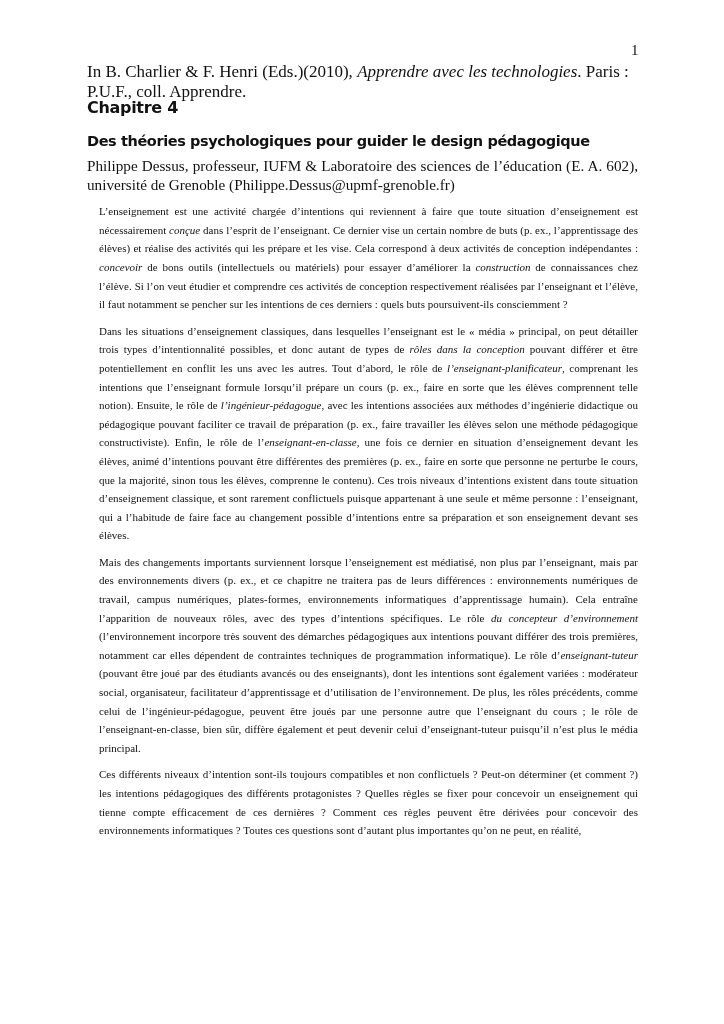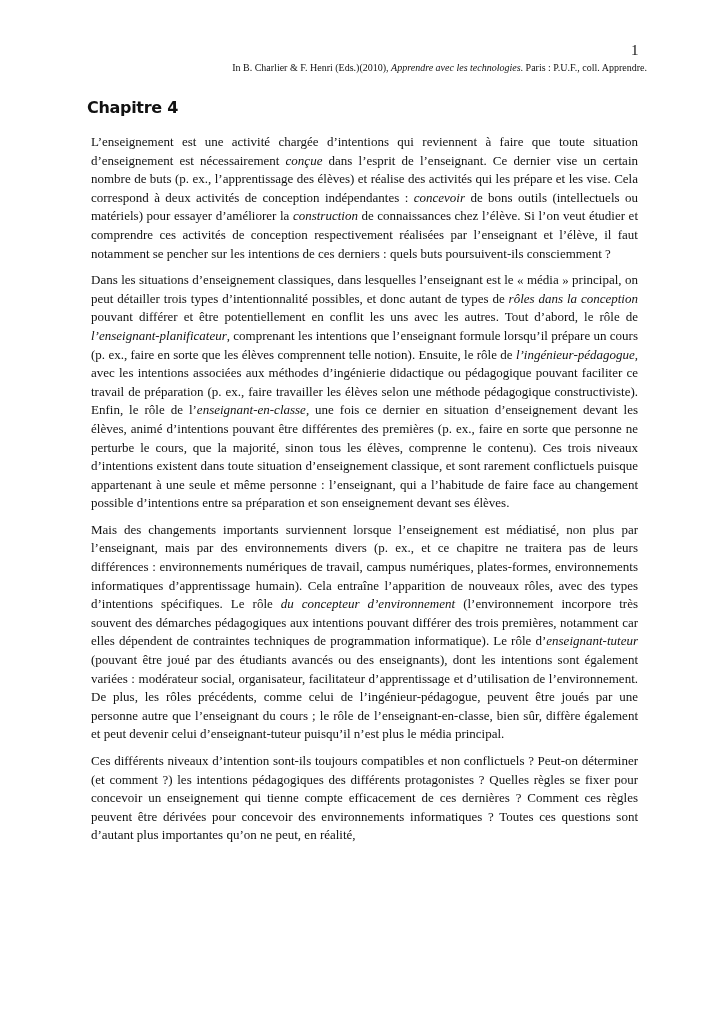--- a/index.html
+++ b/index.html
@@ -14,7 +14,7 @@
     }
     .running-header {
       position: absolute; top: 62px; left: 87px; width: 560px;
-      font-size: 10px; letter-spacing: 0px; text-align: right;
+      font-size: 17px; letter-spacing: 0px;
     }
     .content {
       position: absolute; top: 98px; left: 87px; width: 551px;

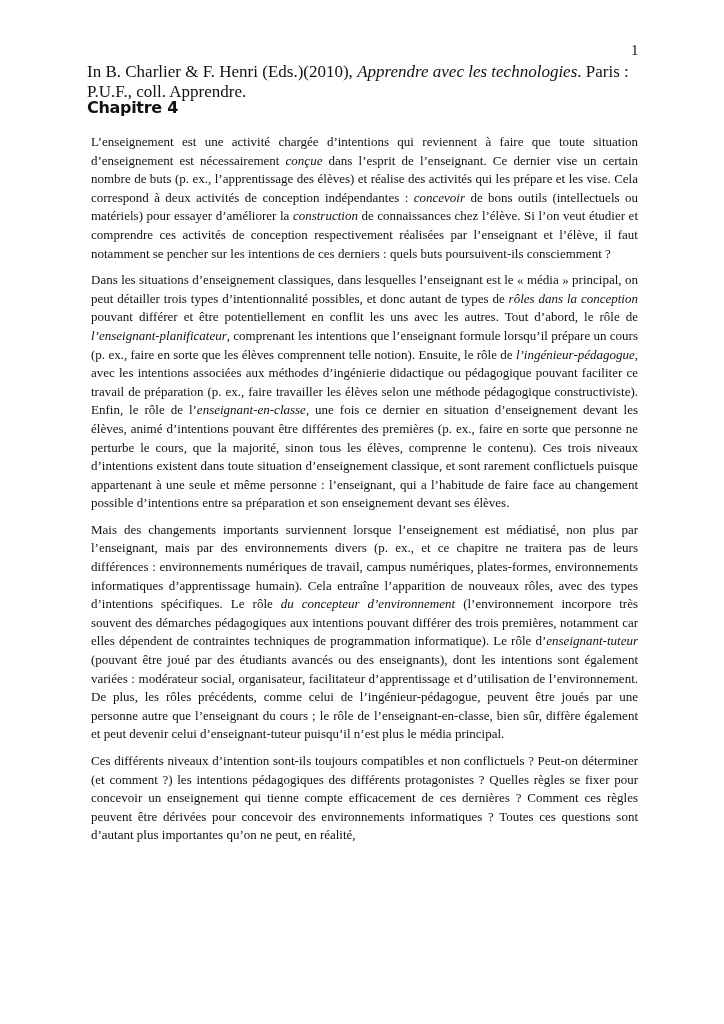--- a/index.html
+++ b/index.html
@@ -47,6 +47,7 @@
 
 <div class="content">
   <div class="chapter-label">Chapitre 4</div>
+  <div class="chapter-title">Des théories psychologiques pour guider le design pédagogique</div>
 
   <p class="body"><span>L’enseignement est une activité chargée d’intentions qui reviennent à faire que toute situation d’enseignement est nécessairement </span><em>conçue</em><span> dans l’esprit de l’enseignant. Ce dernier vise un certain nombre de buts (p. ex., l’apprentissage des élèves) et réalise des activités qui les prépare et les vise. Cela correspond à deux activités de conception indépendantes : </span><em>concevoir</em><span> de bons outils (intellectuels ou matériels) pour essayer d’améliorer la </span><em>construction</em><span> de connaissances chez l’élève. Si l’on veut étudier et comprendre ces activités de conception respectivement réalisées par l’enseignant et l’élève, il faut notamment se pencher sur les intentions de ces derniers : quels buts poursuivent-ils consciemment ?</span></p>
   <p class="body"><span>Dans les situations d’enseignement classiques, dans lesquelles l’enseignant est le « média » principal, on peut détailler trois types d’intentionnalité possibles, et donc autant de types de </span><em>rôles dans la conception</em><span> pouvant différer et être potentiellement en conflit les uns avec les autres. Tout d’abord, le rôle de </span><em>l’enseignant-planificateur</em><span>, comprenant les intentions que l’enseignant formule lorsqu’il prépare un cours (p. ex., faire en sorte que les élèves comprennent telle notion). Ensuite, le rôle de </span><em>l’ingénieur-pédagogue</em><span>, avec les intentions associées aux méthodes d’ingénierie didactique ou pédagogique pouvant faciliter ce travail de préparation (p. ex., faire travailler les élèves selon une méthode pédagogique constructiviste). Enfin, le rôle de l’</span><em>enseignant-en-classe</em><span>, une fois ce dernier en situation d’enseignement devant les élèves, animé d’intentions pouvant être différentes des premières (p. ex., faire en sorte que personne ne perturbe le cours, que la majorité, sinon tous les élèves, comprenne le contenu). Ces trois niveaux d’intentions existent dans toute situation d’enseignement classique, et sont rarement conflictuels puisque appartenant à une seule et même personne : l’enseignant, qui a l’habitude de faire face au changement possible d’intentions entre sa préparation et son enseignement devant ses élèves.</span></p>

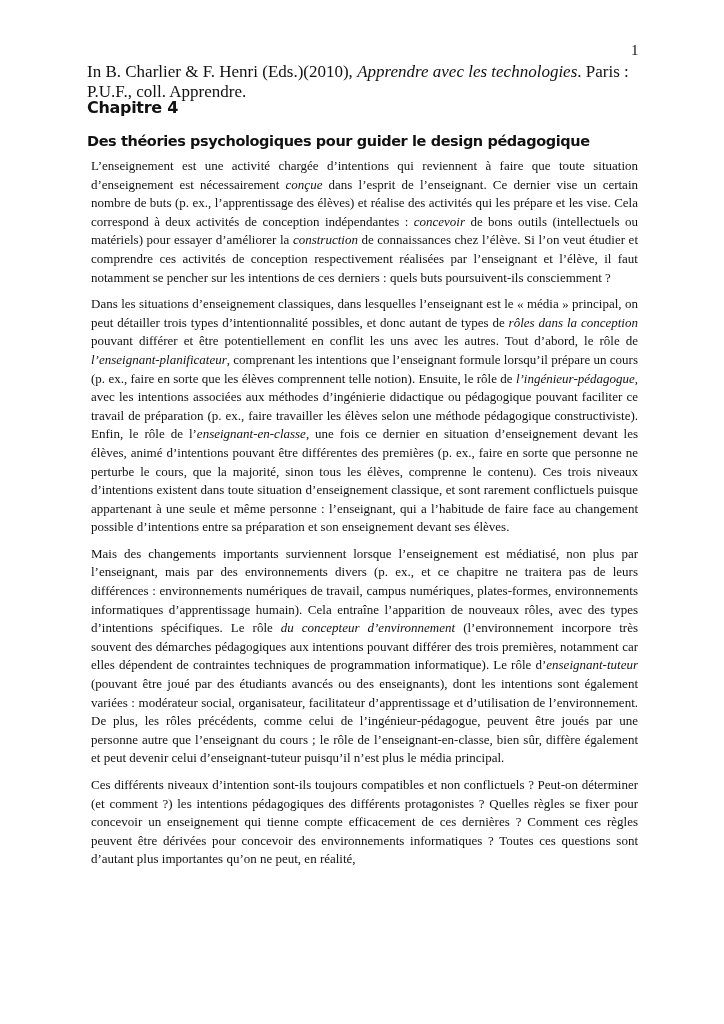--- a/index.html
+++ b/index.html
@@ -48,6 +48,7 @@
 <div class="content">
   <div class="chapter-label">Chapitre 4</div>
   <div class="chapter-title">Des théories psychologiques pour guider le design pédagogique</div>
+  <div class="author">Philippe Dessus, professeur, IUFM &amp; Laboratoire des sciences de l’éducation (E. A. 602), université de Grenoble (Philippe.Dessus@upmf-grenoble.fr)</div>
 
   <p class="body"><span>L’enseignement est une activité chargée d’intentions qui reviennent à faire que toute situation d’enseignement est nécessairement </span><em>conçue</em><span> dans l’esprit de l’enseignant. Ce dernier vise un certain nombre de buts (p. ex., l’apprentissage des élèves) et réalise des activités qui les prépare et les vise. Cela correspond à deux activités de conception indépendantes : </span><em>concevoir</em><span> de bons outils (intellectuels ou matériels) pour essayer d’améliorer la </span><em>construction</em><span> de connaissances chez l’élève. Si l’on veut étudier et comprendre ces activités de conception respectivement réalisées par l’enseignant et l’élève, il faut notamment se pencher sur les intentions de ces derniers : quels buts poursuivent-ils consciemment ?</span></p>
   <p class="body"><span>Dans les situations d’enseignement classiques, dans lesquelles l’enseignant est le « média » principal, on peut détailler trois types d’intentionnalité possibles, et donc autant de types de </span><em>rôles dans la conception</em><span> pouvant différer et être potentiellement en conflit les uns avec les autres. Tout d’abord, le rôle de </span><em>l’enseignant-planificateur</em><span>, comprenant les intentions que l’enseignant formule lorsqu’il prépare un cours (p. ex., faire en sorte que les élèves comprennent telle notion). Ensuite, le rôle de </span><em>l’ingénieur-pédagogue</em><span>, avec les intentions associées aux méthodes d’ingénierie didactique ou pédagogique pouvant faciliter ce travail de préparation (p. ex., faire travailler les élèves selon une méthode pédagogique constructiviste). Enfin, le rôle de l’</span><em>enseignant-en-classe</em><span>, une fois ce dernier en situation d’enseignement devant les élèves, animé d’intentions pouvant être différentes des premières (p. ex., faire en sorte que personne ne perturbe le cours, que la majorité, sinon tous les élèves, comprenne le contenu). Ces trois niveaux d’intentions existent dans toute situation d’enseignement classique, et sont rarement conflictuels puisque appartenant à une seule et même personne : l’enseignant, qui a l’habitude de faire face au changement possible d’intentions entre sa préparation et son enseignement devant ses élèves.</span></p>

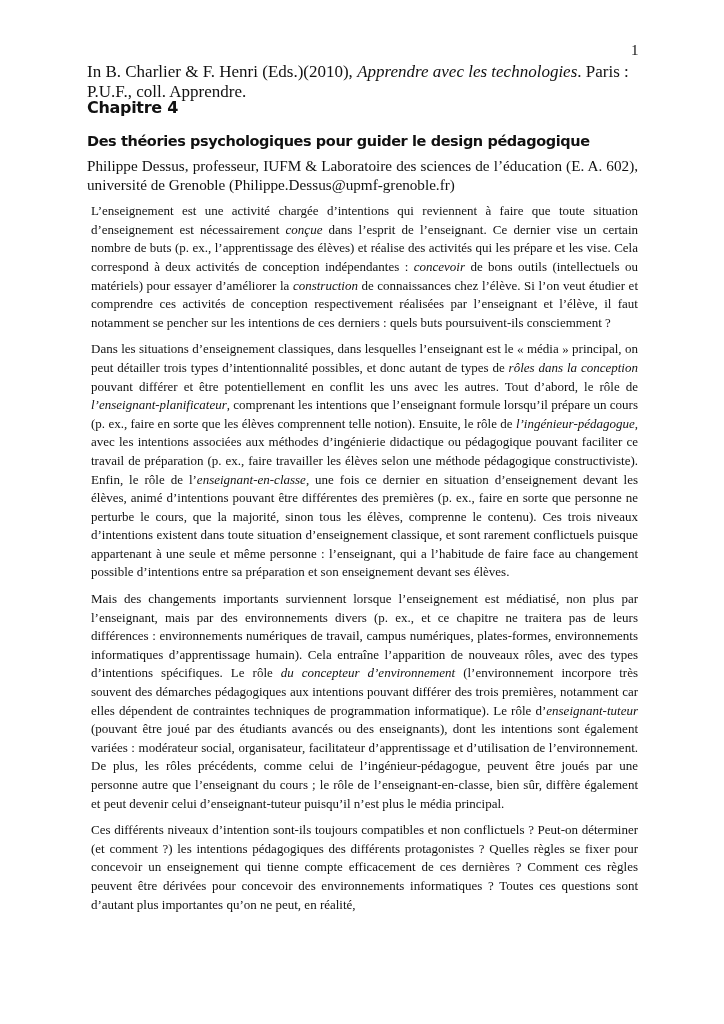--- a/index.html
+++ b/index.html
@@ -31,7 +31,7 @@
       font-size: 15.2px; line-height: 18.6px; margin: 0 0 8px 0; text-align: justify;
     }
     p.body {
-      font-size: 13px; line-height: 18.6px; margin: 0 0 8px 4px;
+      font-size: 11px; line-height: 18.6px; margin: 0 0 8px 12px;
       text-align: justify; hyphens: none;
     }
     em { font-style: italic; }

